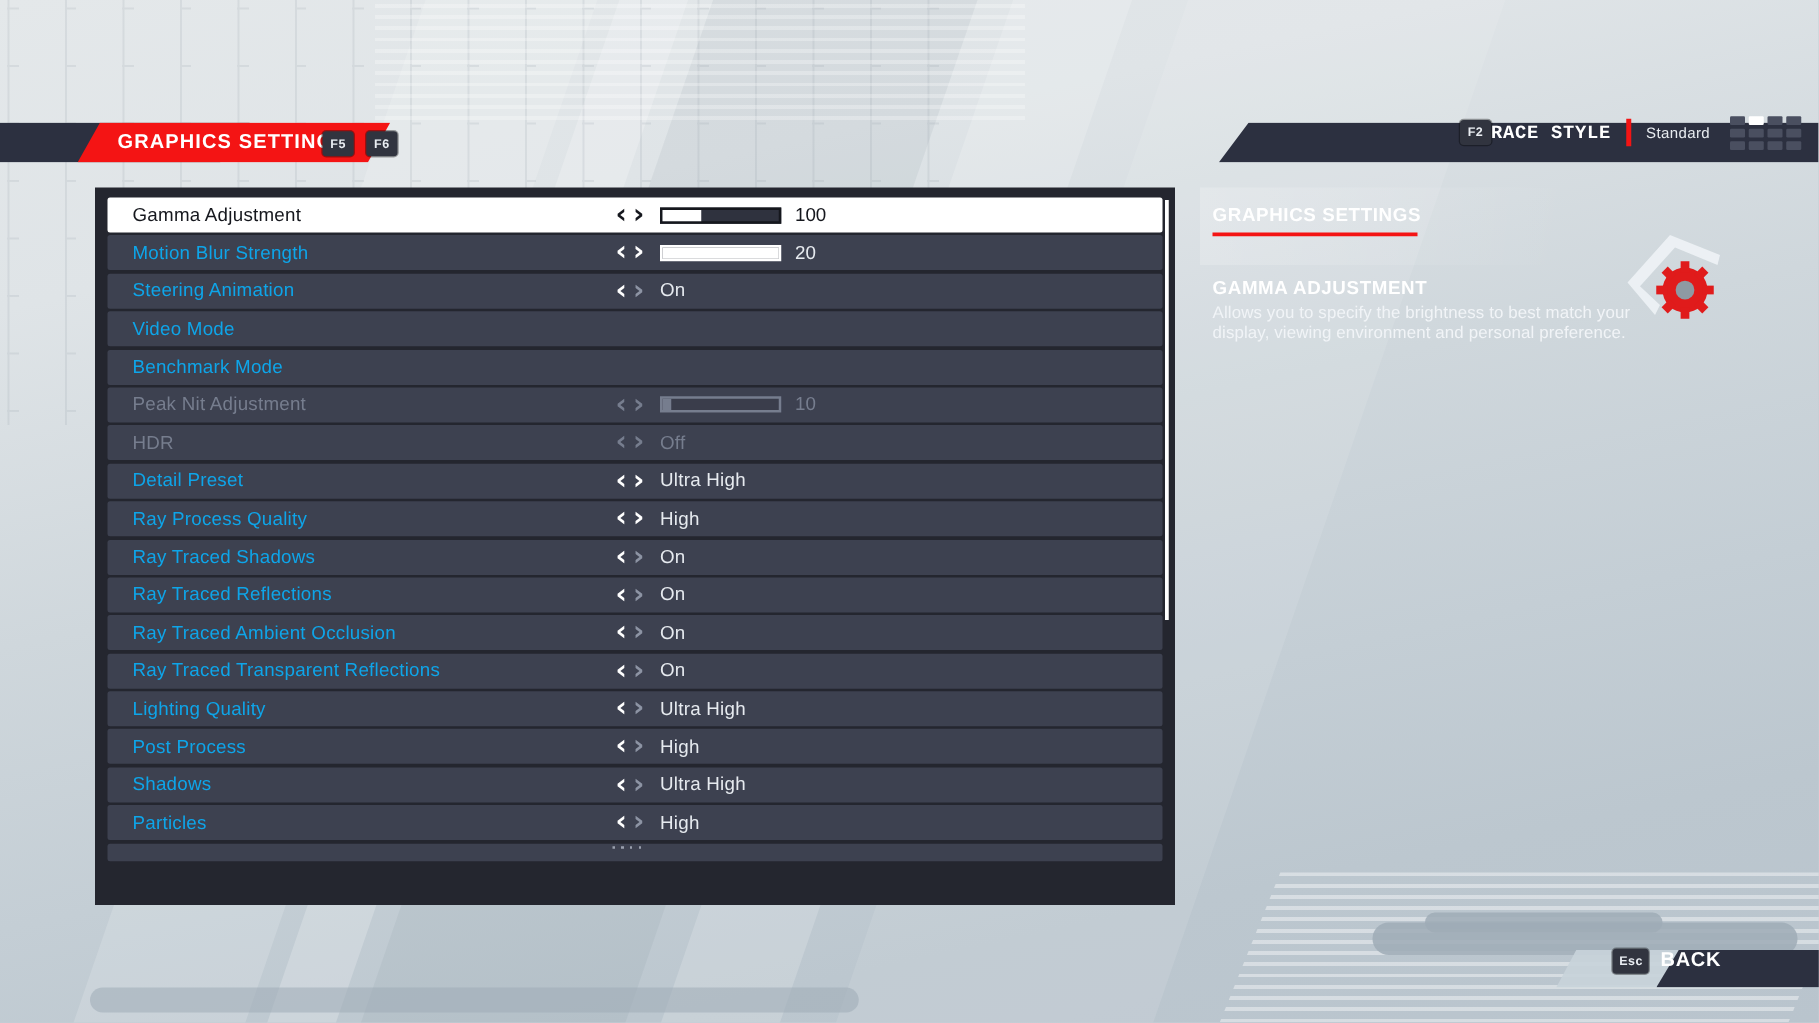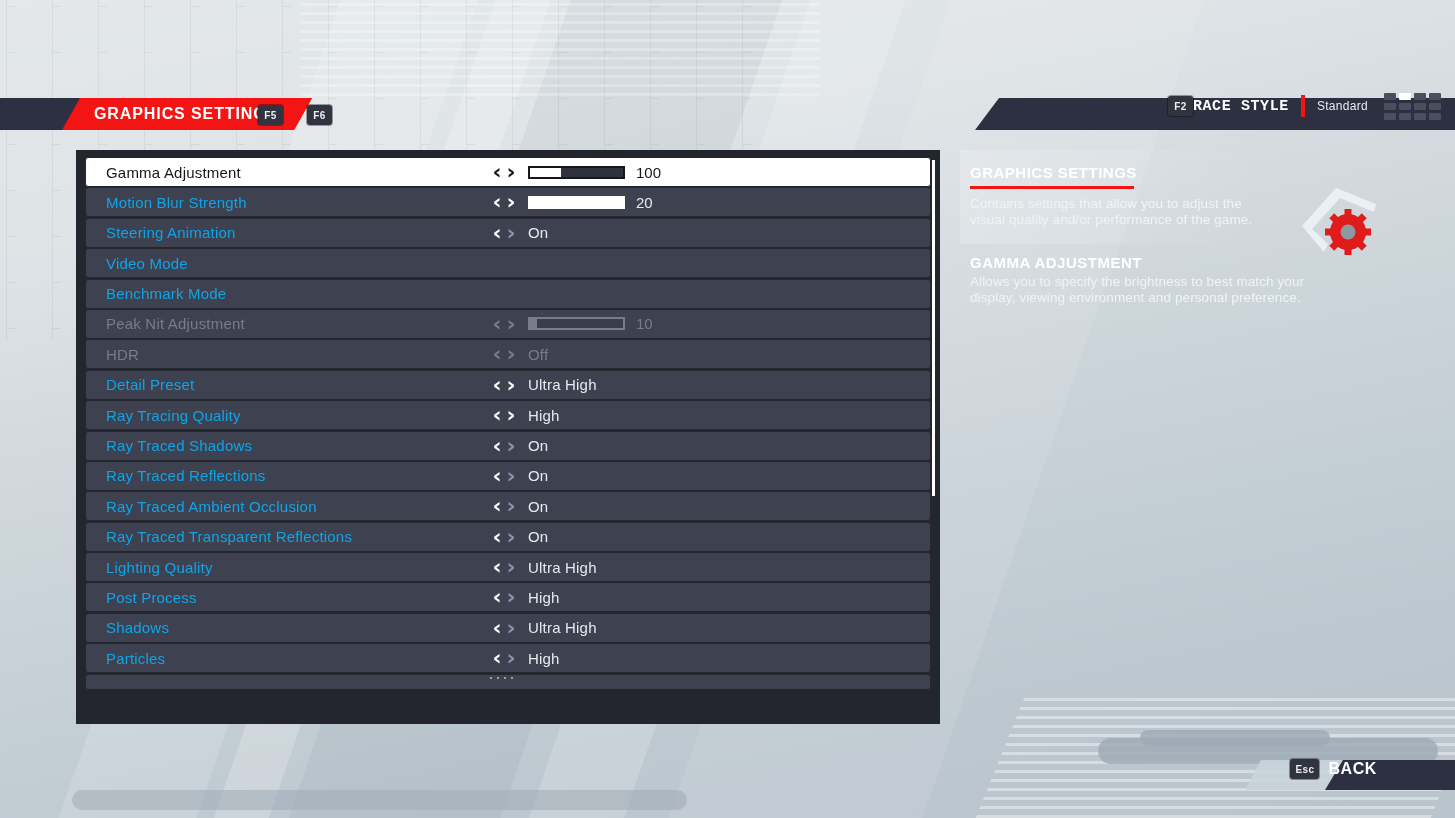--- a/index.html
+++ b/index.html
@@ -56,7 +56,7 @@
     box-shadow:0 0 0 1px rgba(0,0,0,.35);
     font-family:"Liberation Sans",sans-serif;letter-spacing:.4px;
   }
-  #fkeys{position:absolute;left:258px;top:105px;display:flex;gap:24px;}
+  #fkeys{position:absolute;left:258px;top:105px;display:flex;gap:10px;}
 
   .tb-right-dark{
     position:absolute;right:0;top:0;height:32px;width:480px;background:#2c3040;

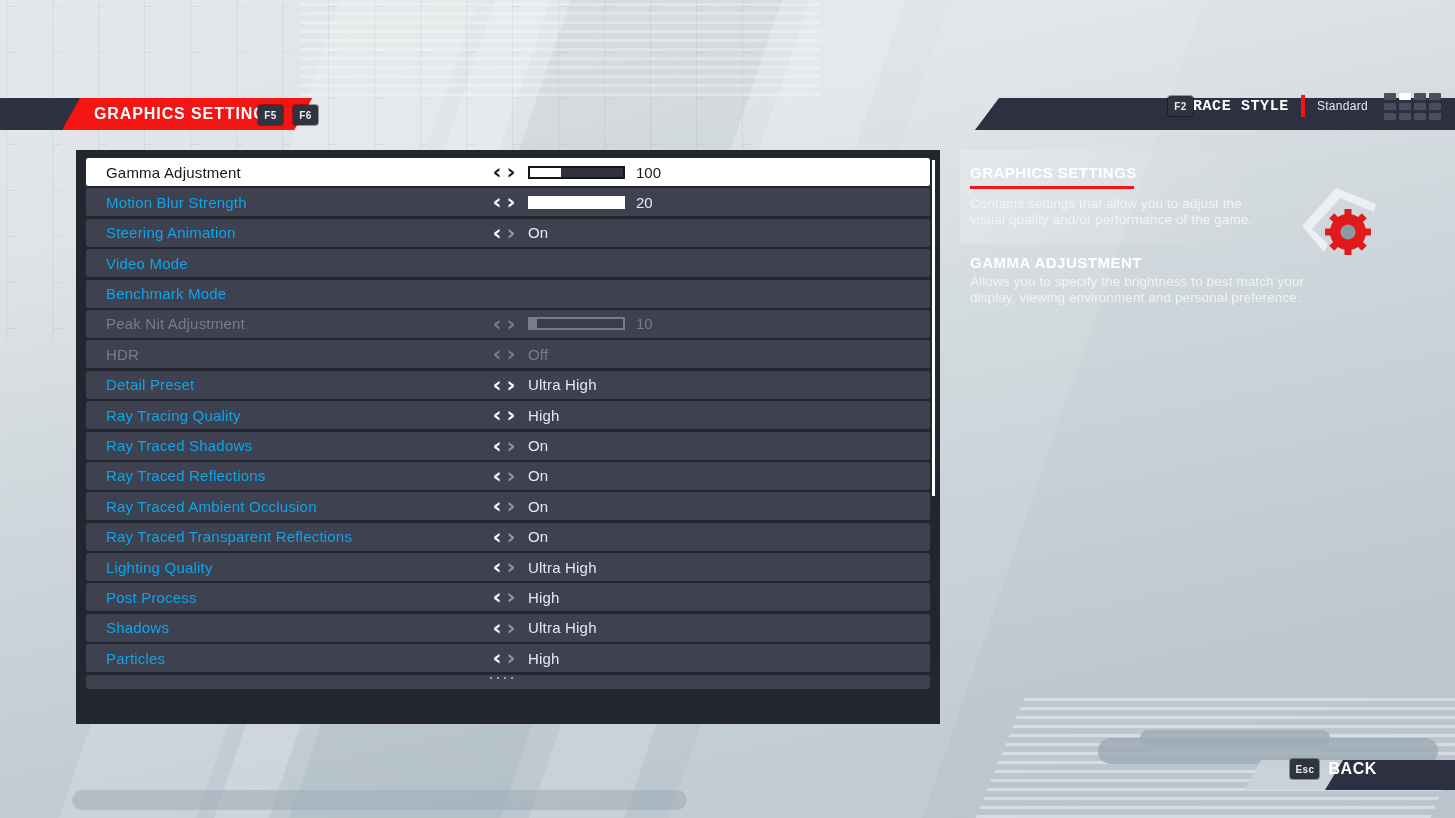--- a/index.html
+++ b/index.html
@@ -354,7 +354,6 @@
   <div class="blk1">
     <h3>GRAPHICS SETTINGS</h3>
     <div class="underline"></div>
-    <p>Contains settings that allow you to adjust the visual quality and/or performance of the game.</p>
     <div id="icon-badge">
       <svg viewBox="0 0 92 86" width="92" height="86">
         <path d="M14 44 L48 6 L88 22 L86 30 L52 16 L24 47 L40 62 L36 70 Z" fill="#eef2f5" opacity="0.92"></path>

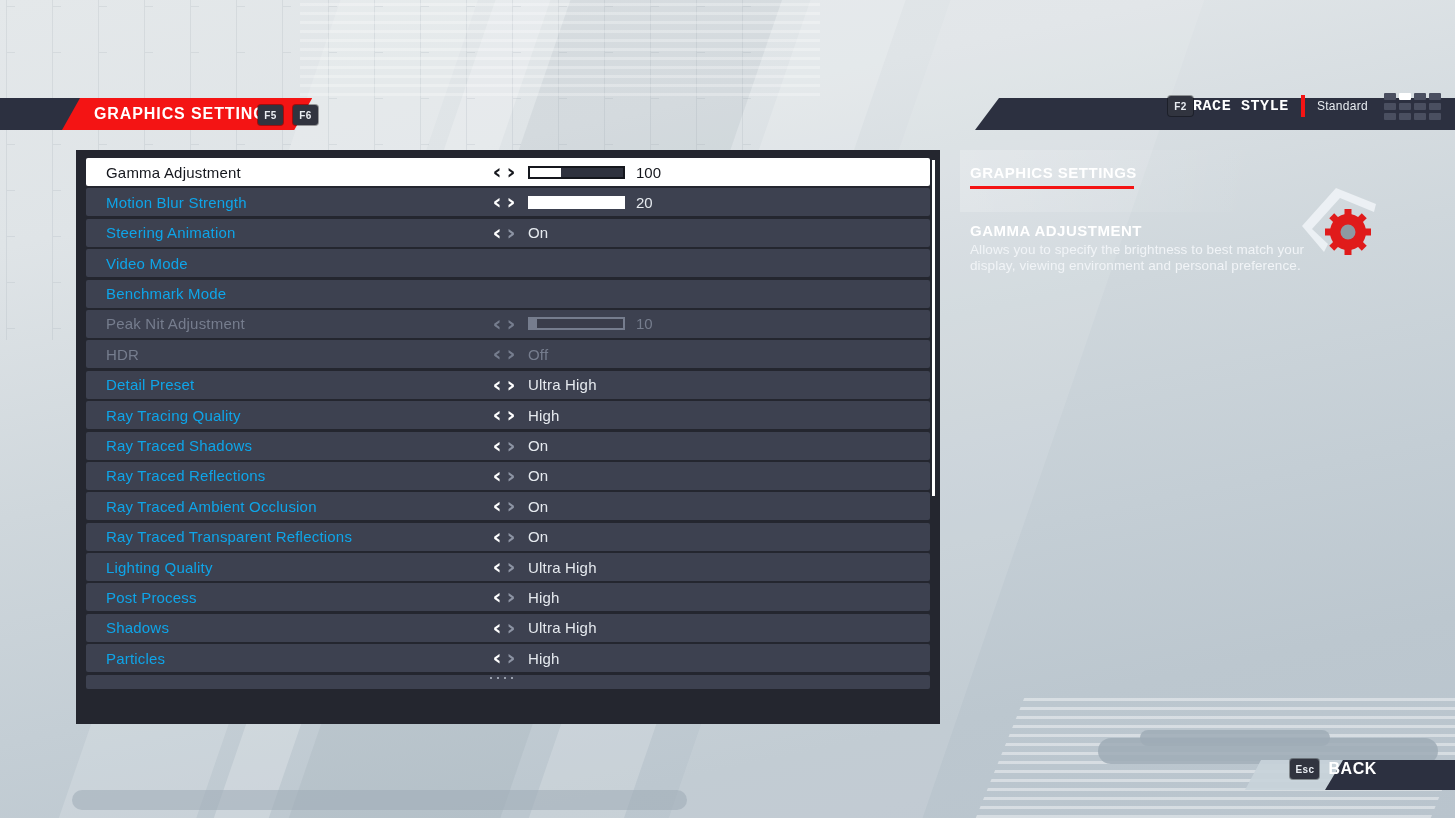--- a/index.html
+++ b/index.html
@@ -273,7 +273,7 @@
       </div>
     </div>
     <div class="row">
-      <div class="label">Ray Tracing Quality</div>
+      <div class="label">Ray Process Quality</div>
       <div class="ctrl">
         <div class="arrow" style="font-size: 22px;">‹</div>
         <div class="arrow" style="font-size: 22px;">›</div>

